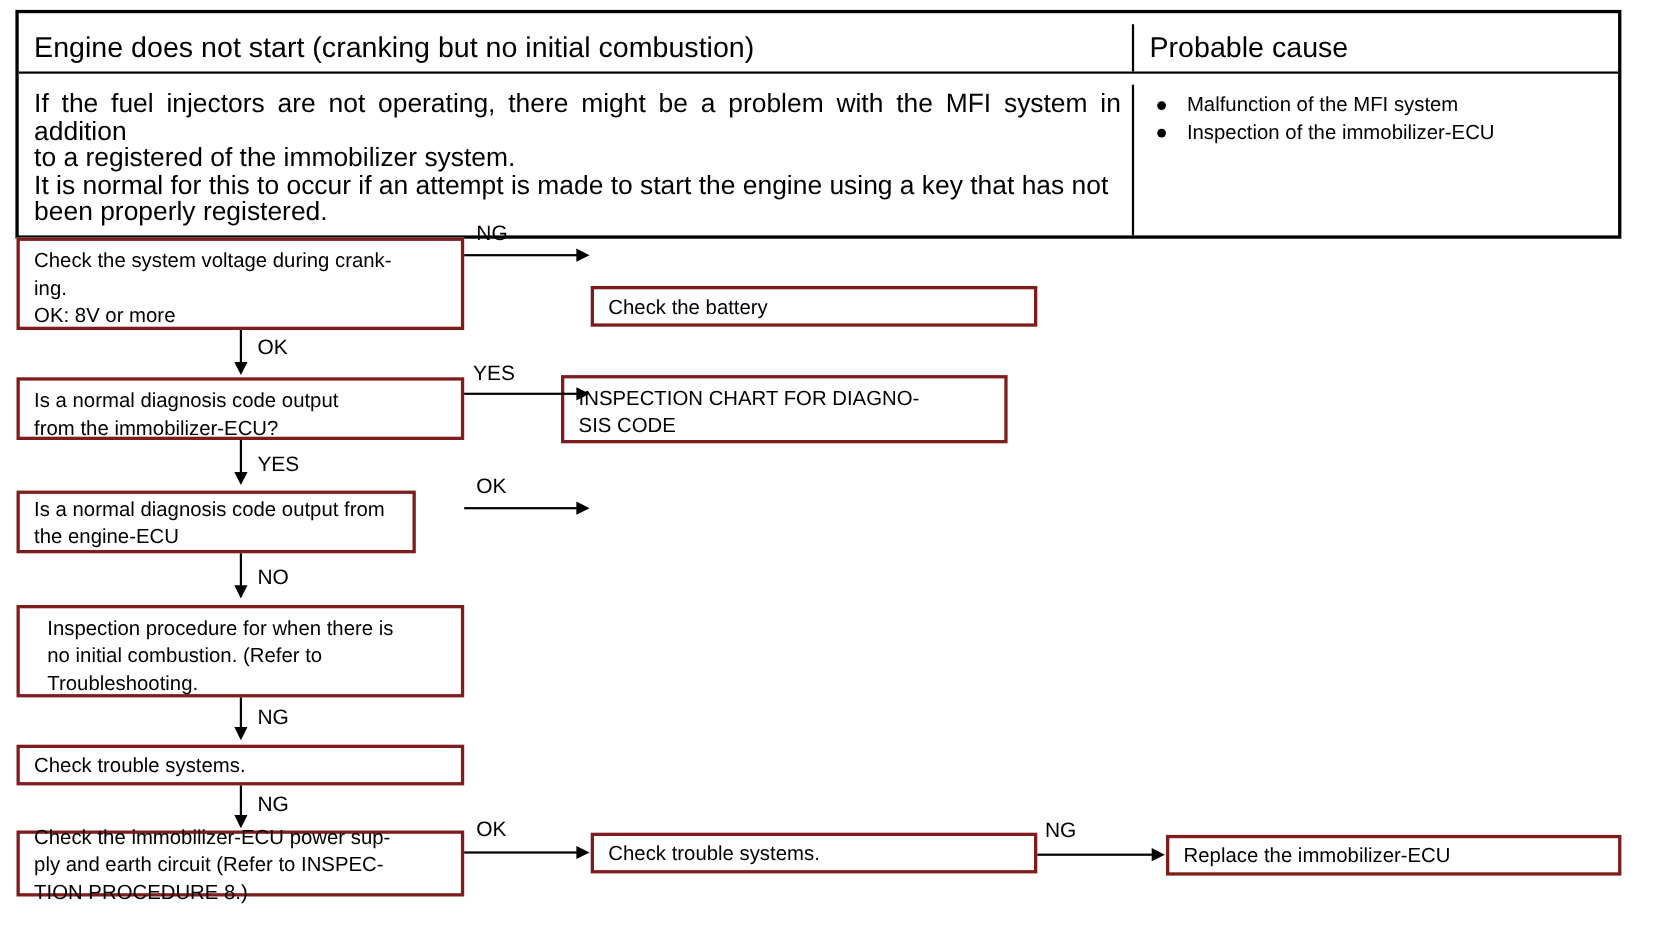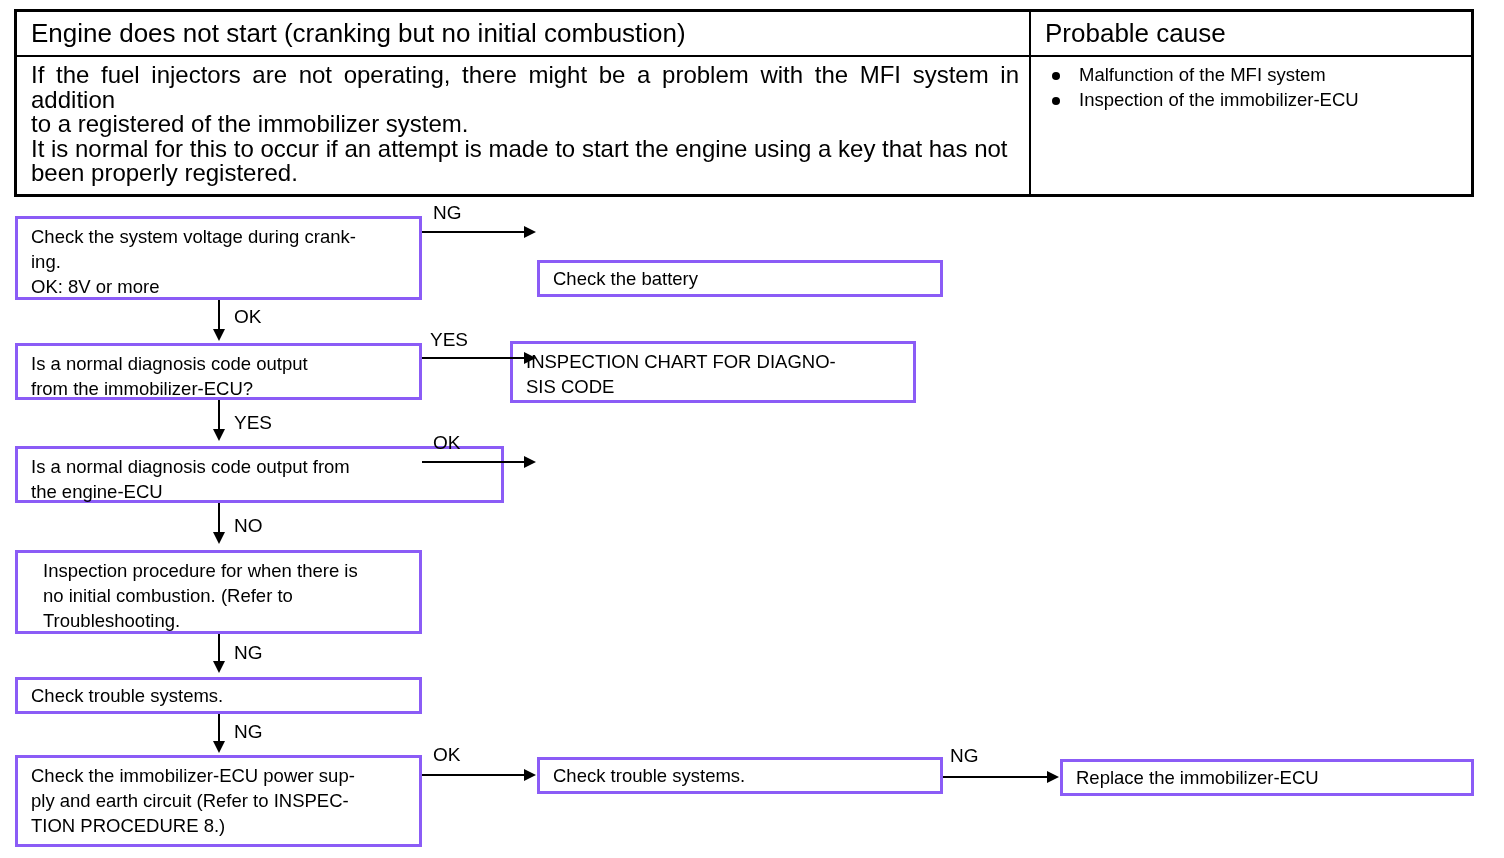--- a/index.html
+++ b/index.html
@@ -28,6 +28,7 @@
   .tbl-row {
     display: flex;
     align-items: stretch;
+    margin-top: 10px;
   }
   .tbl-row.header-row {
     border-bottom: 2px solid #000;

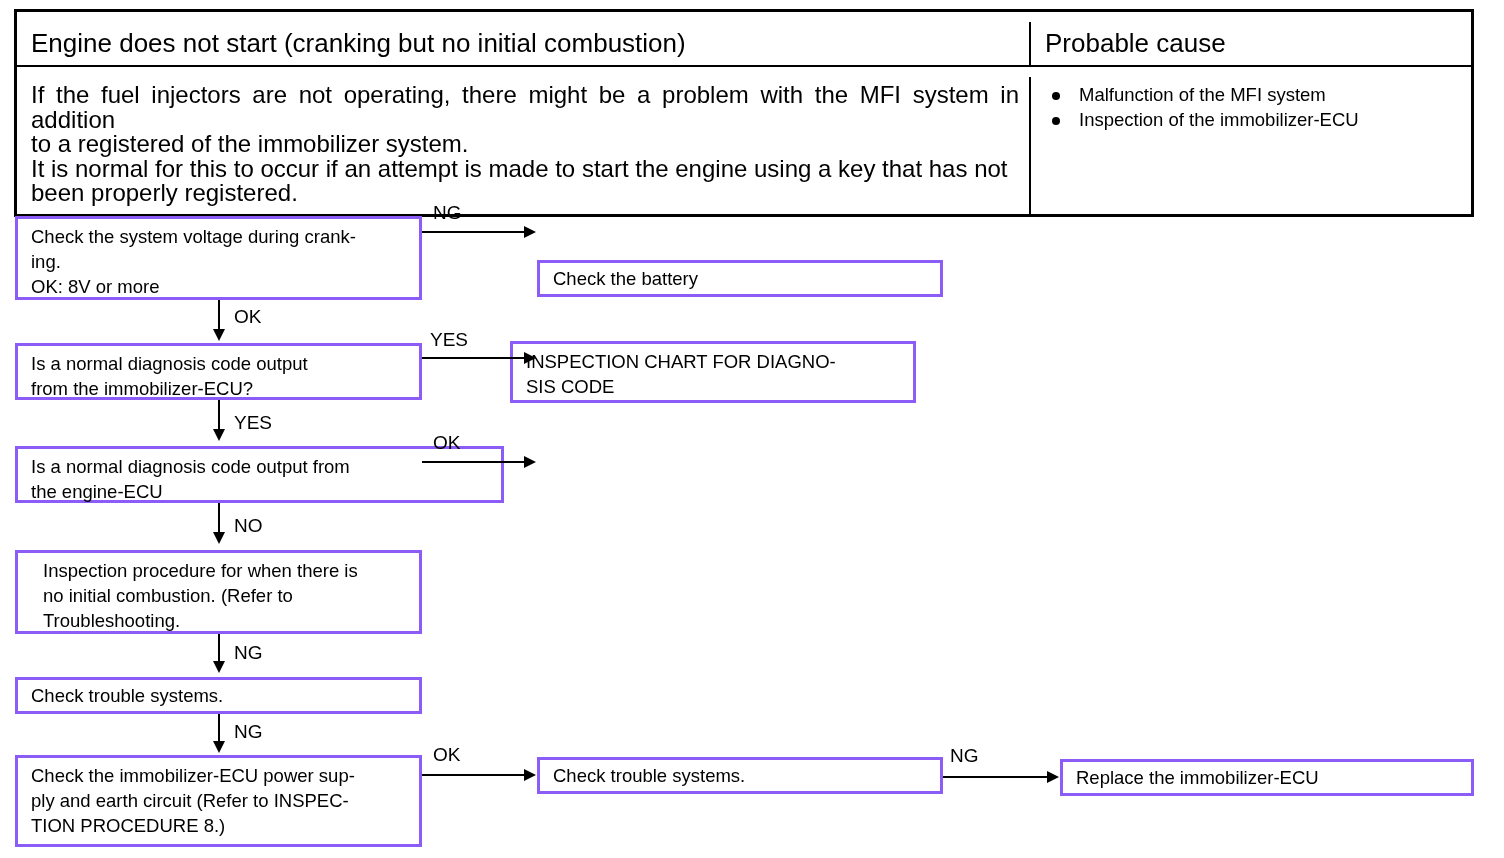--- a/index.html
+++ b/index.html
@@ -94,7 +94,7 @@
   }
   .fc-box {
     position: absolute;
-    border: 3px solid #8b5cf6;
+    border: 3px solid #7f1d1d;
     box-sizing: border-box;
     background: #fff;
     display: flex;

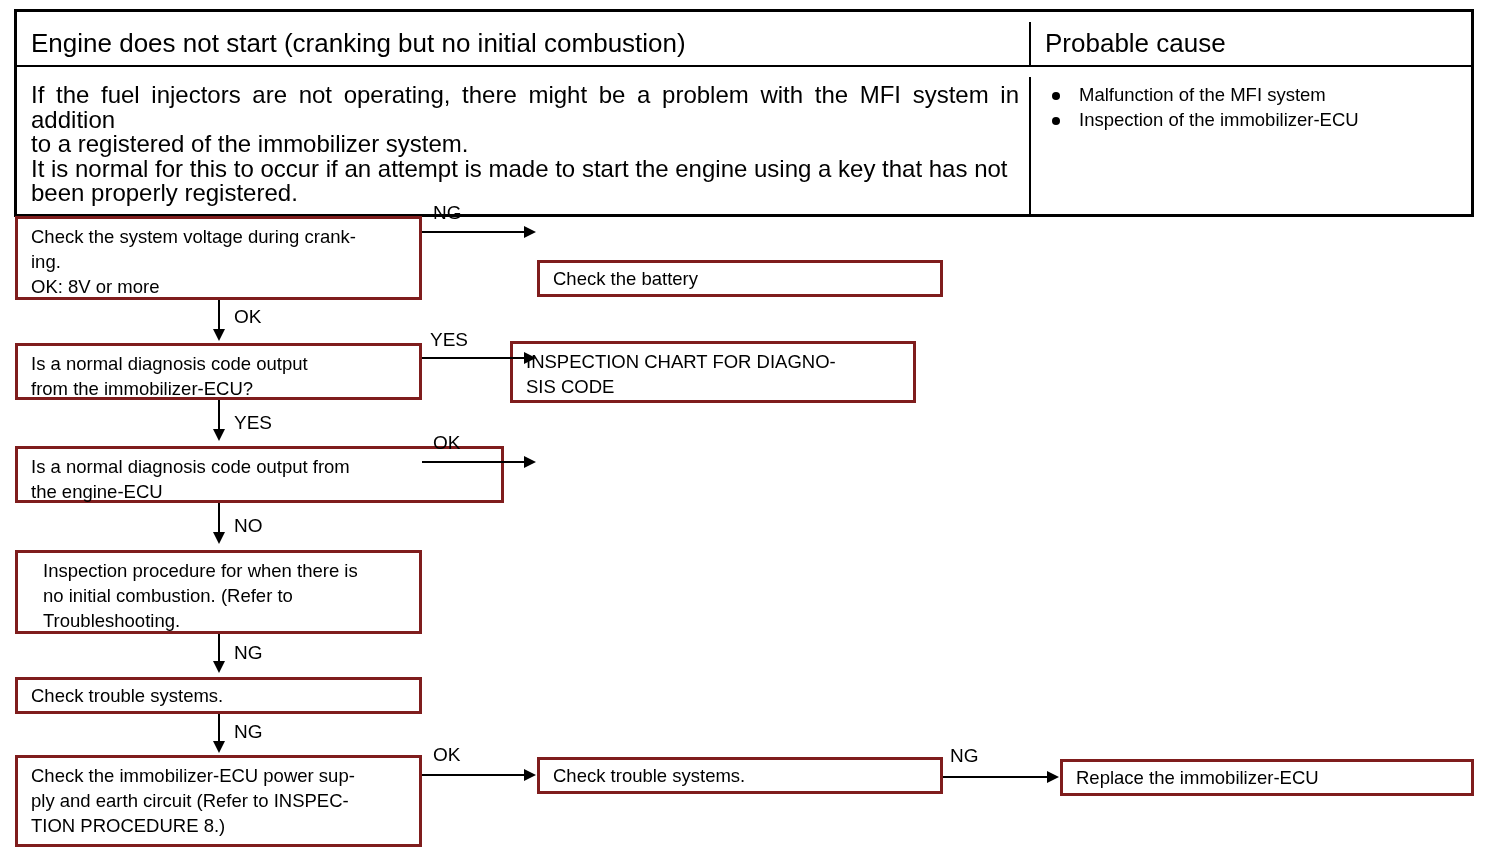--- a/index.html
+++ b/index.html
@@ -202,7 +202,7 @@
   <div class="arrow-down" style="left:213px; top:429px;"></div>
   <div class="edge-label" style="left:234px; top:413px;">YES</div>
 
-  <div class="fc-box" style="left:15px; top:446px; width:489px; height:57px;">
+  <div class="fc-box" style="left:15px; top:446px; width:363px; height:57px;align-items:center;">
     <div class="fc-text">Is a normal diagnosis code output from
 the engine-ECU</div>
   </div>

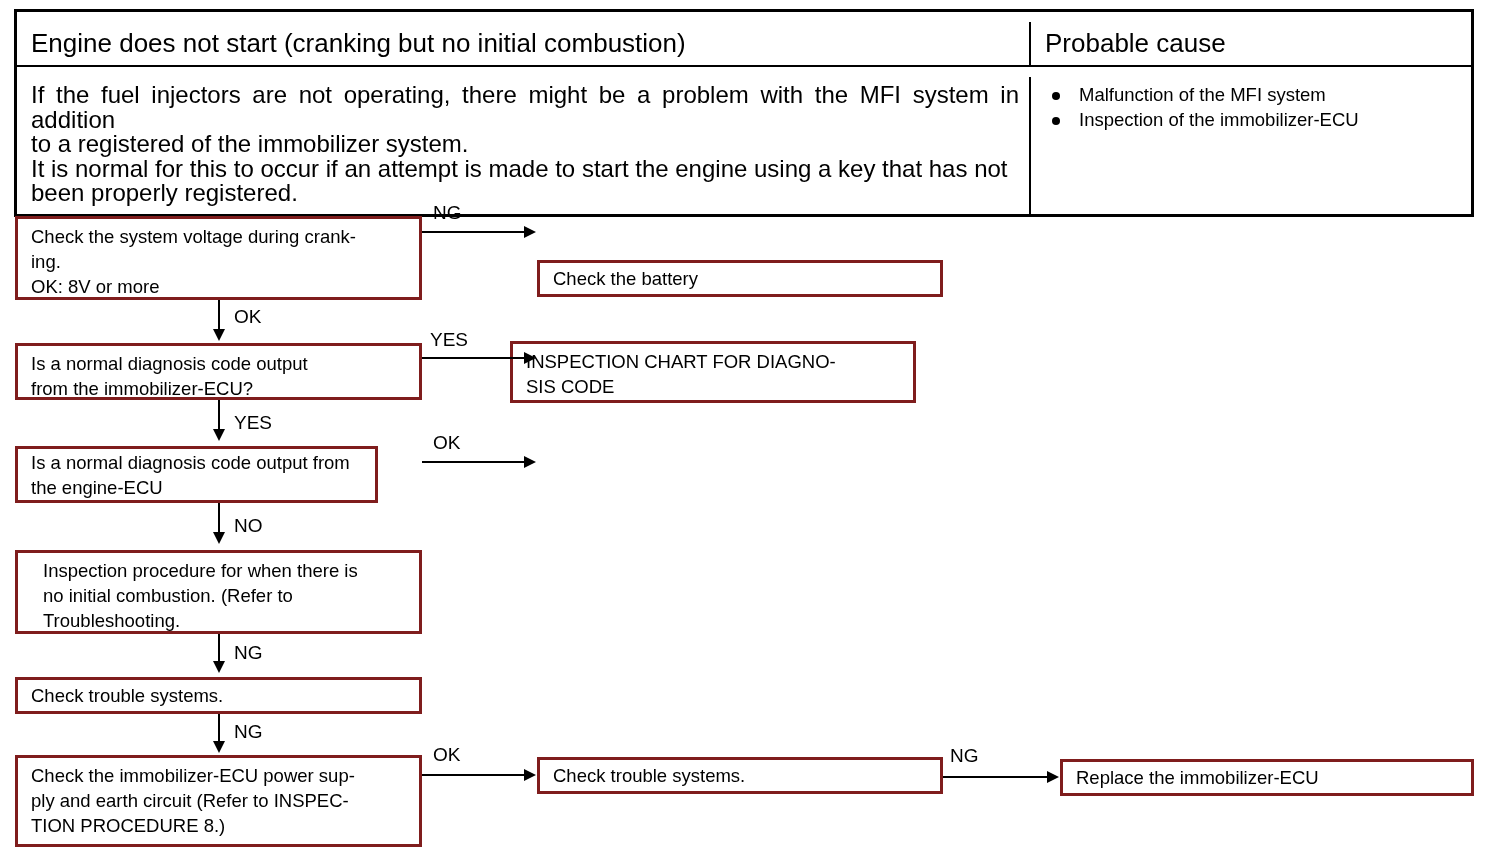--- a/index.html
+++ b/index.html
@@ -234,7 +234,7 @@
   <div class="arrow-down" style="left:213px; top:741px;"></div>
   <div class="edge-label" style="left:234px; top:722px;">NG</div>
 
-  <div class="fc-box" style="left:15px; top:755px; width:407px; height:92px;">
+  <div class="fc-box" style="left:15px; top:755px; width:407px; height:60px;align-items:center;">
     <div class="fc-text">Check the immobilizer-ECU power sup-
 ply and earth circuit (Refer to INSPEC-
 TION PROCEDURE 8.)</div>

